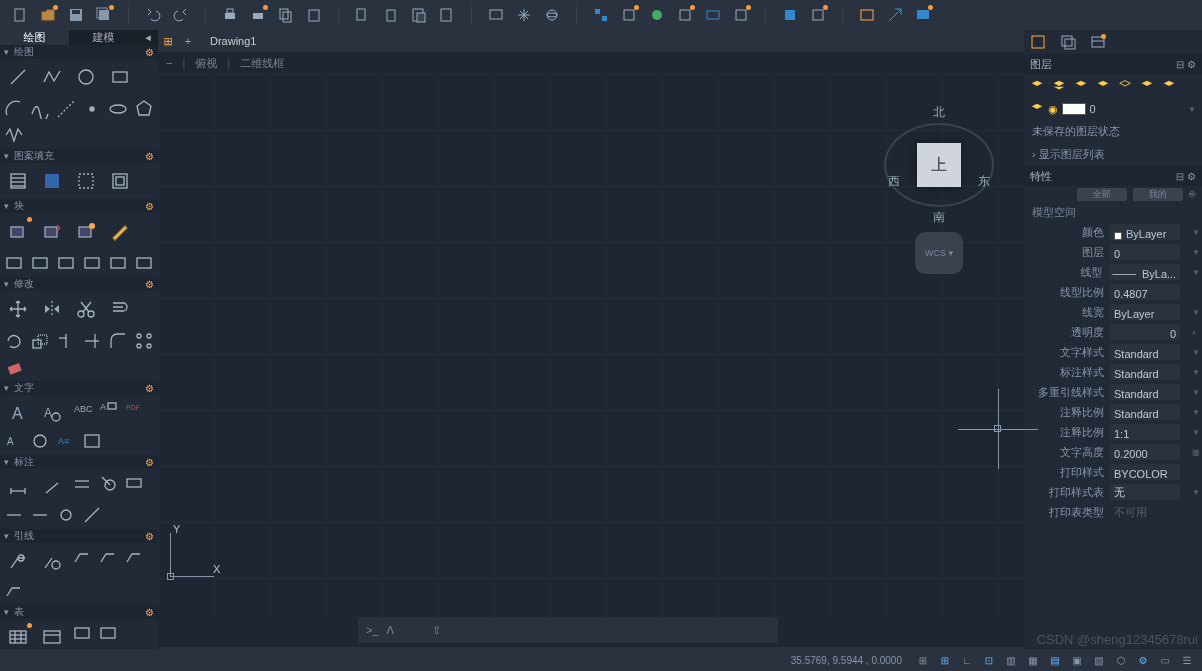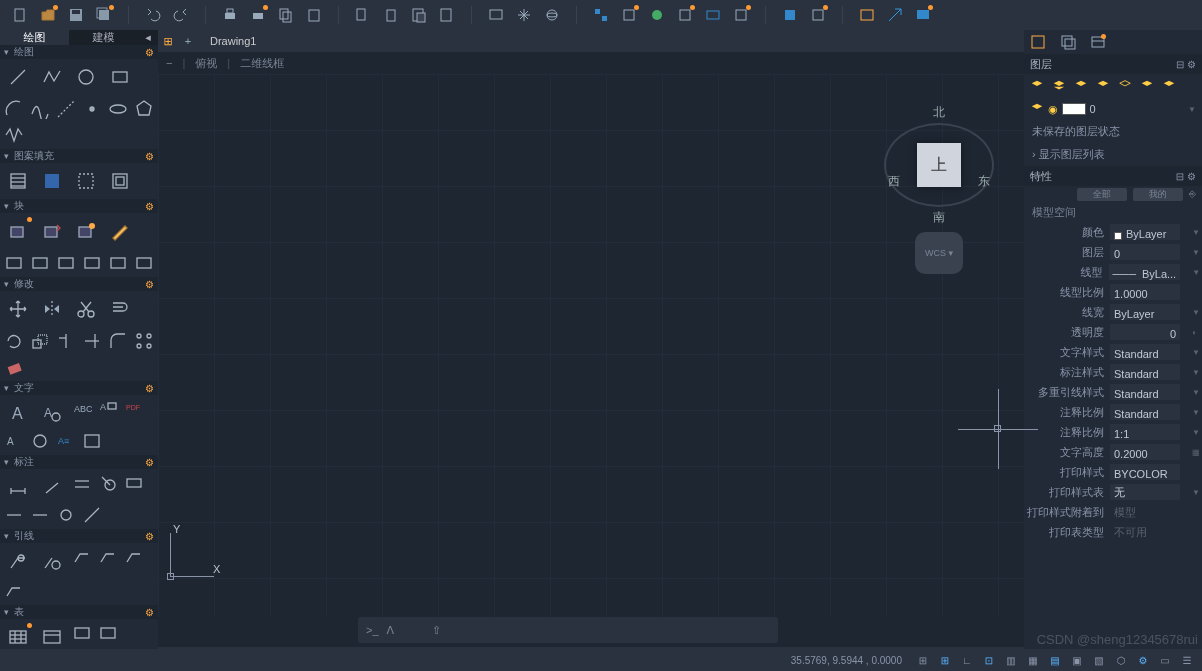--- a/index.html
+++ b/index.html
@@ -846,7 +846,7 @@
       </div>
     <div class="prop-row">
         <div class="label">线型比例</div>
-        <div class="value">1.0000</div>
+        <div class="value">0.4807</div>
         <div class="dd"></div>
       </div>
     <div class="prop-row">

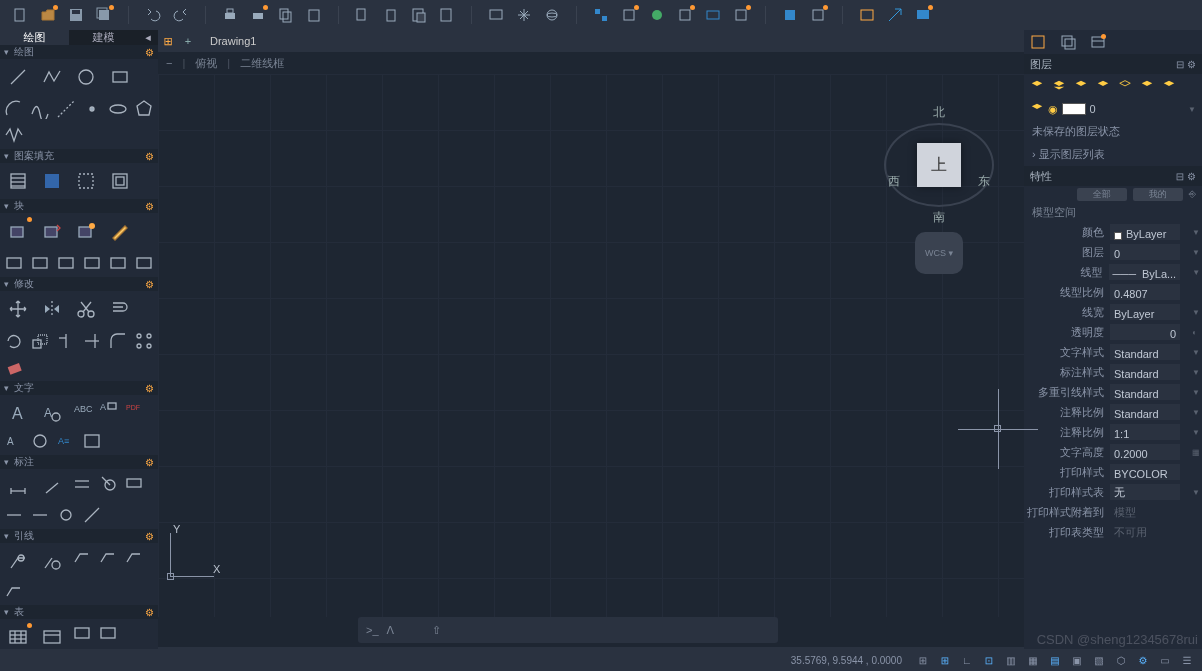--- a/index.html
+++ b/index.html
@@ -900,11 +900,6 @@
         <div class="dd">▼</div>
       </div>
     <div class="prop-row">
-        <div class="label">打印样式附着到</div>
-        <div class="value ro">模型</div>
-        <div class="dd"></div>
-      </div>
-    <div class="prop-row">
         <div class="label">打印表类型</div>
         <div class="value ro">不可用</div>
         <div class="dd"></div>

